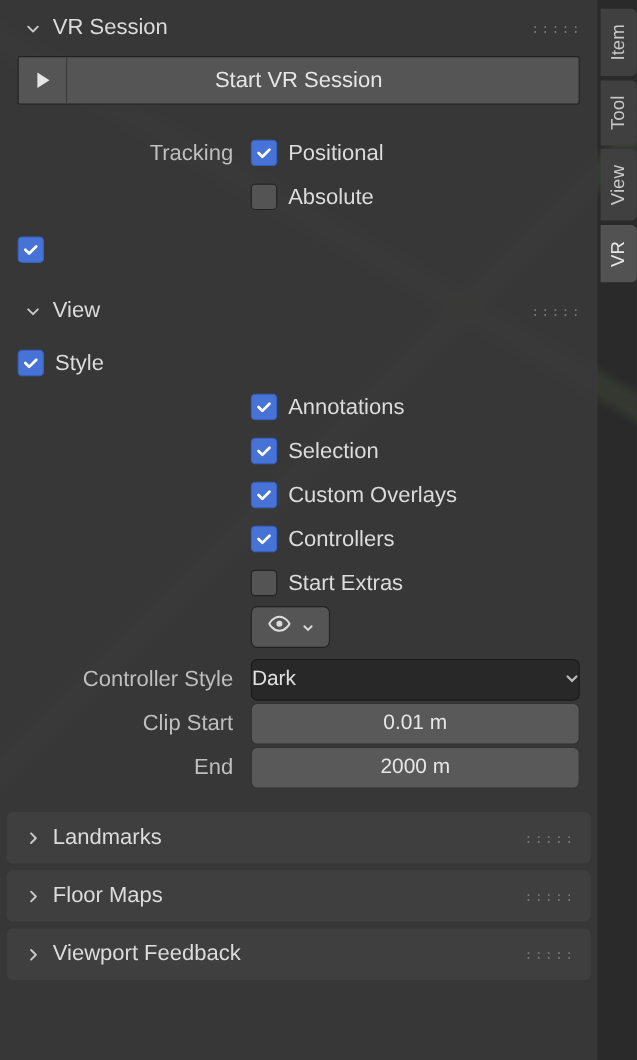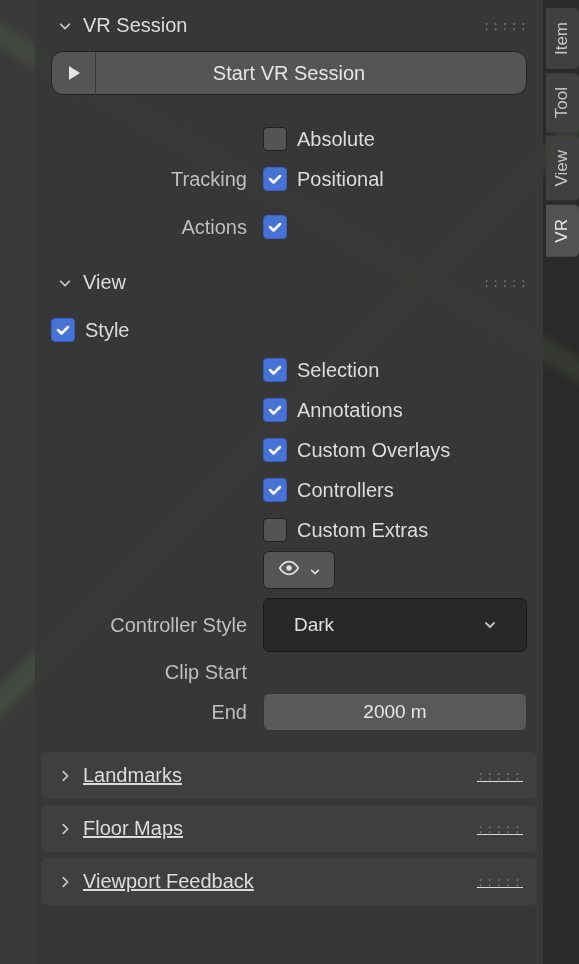--- a/index.html
+++ b/index.html
@@ -24,7 +24,6 @@
     background: rgba(55,55,55,0.9);
     padding: 4px 0 8px 0;
     position: relative;
-    margin-left: 35px;
   }
   .side-tabs {
     width: 36px;

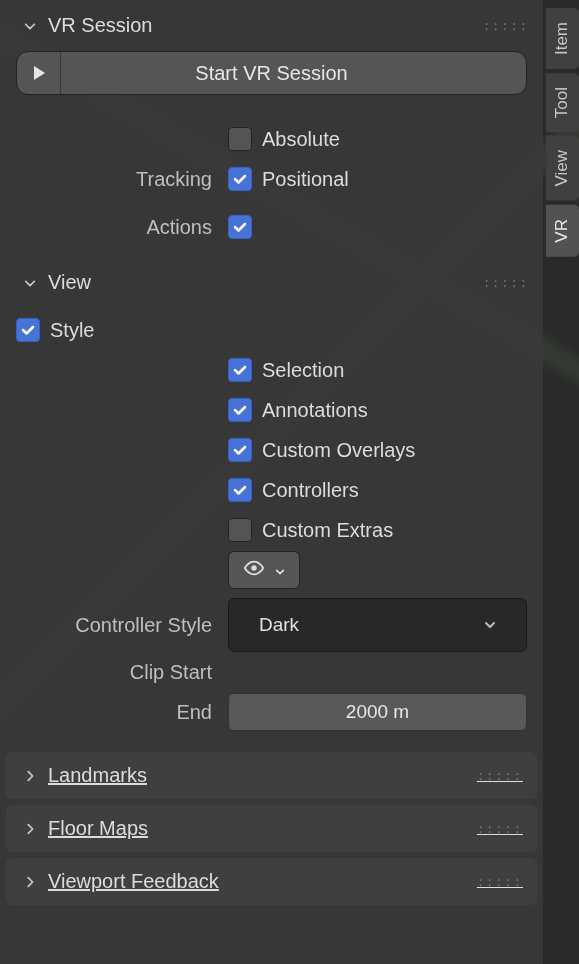--- a/index.html
+++ b/index.html
@@ -86,7 +86,7 @@
     align-items: center;
     background: #555;
     border: 1px solid #222;
-    border-radius: 12px;
+    border-radius: 2px;
     height: 44px;
     margin: 4px 16px 18px 16px;
     color: #e6e6e6;

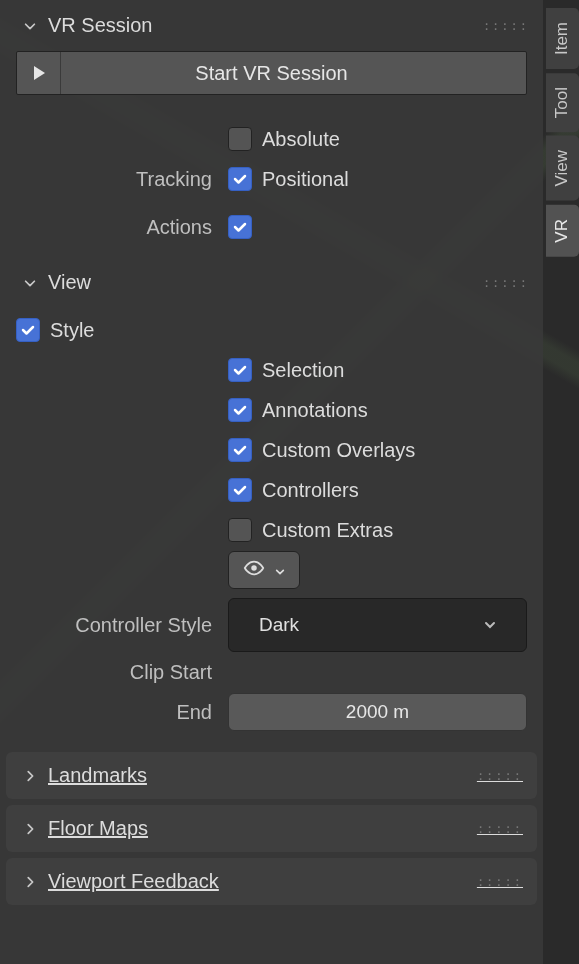--- a/index.html
+++ b/index.html
@@ -236,23 +236,23 @@
 
   <div class="section-body">
     <div class="prop-row">
+      <div class="prop-label">Tracking</div>
+      <div class="prop-value">
+        <span class="checkbox checked">
+          <svg viewBox="0 0 16 16">
+              <path d="M3 8l3.5 3.5L13 5"></path>
+            </svg>
+        </span>
+        <span>Positional</span>
+      </div>
+    </div>
+    <div class="prop-row">
       <div class="prop-label"></div>
       <div class="prop-value">
         <span class="checkbox">
           
         </span>
         <span>Absolute</span>
-      </div>
-    </div>
-    <div class="prop-row">
-      <div class="prop-label">Tracking</div>
-      <div class="prop-value">
-        <span class="checkbox checked">
-          <svg viewBox="0 0 16 16">
-              <path d="M3 8l3.5 3.5L13 5"></path>
-            </svg>
-        </span>
-        <span>Positional</span>
       </div>
     </div>
     <div class="divider"></div>

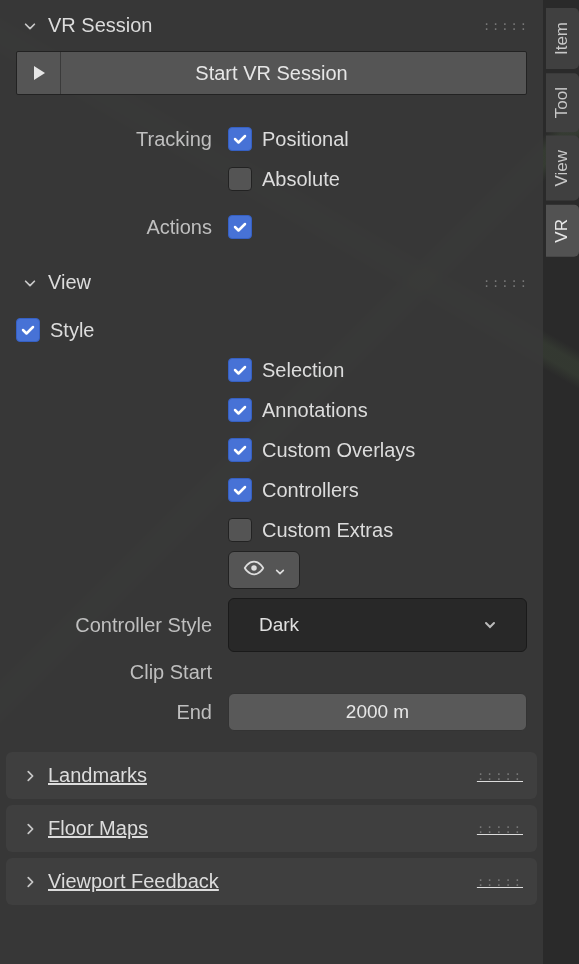--- a/index.html
+++ b/index.html
@@ -257,7 +257,6 @@
     </div>
     <div class="divider"></div>
     <div class="prop-row">
-      <div class="prop-label">Actions</div>
       <div class="prop-value">
         <span class="checkbox checked">
           <svg viewBox="0 0 16 16">

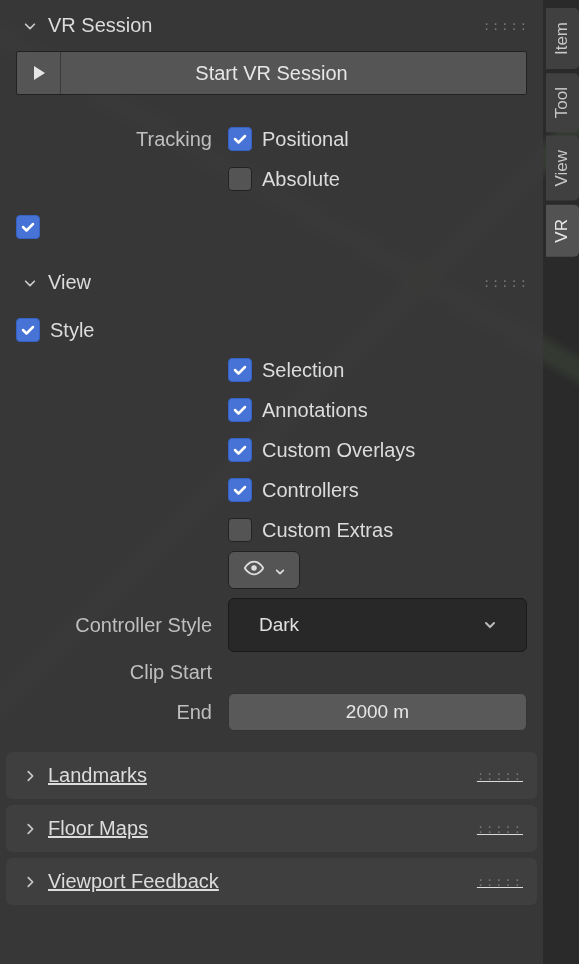--- a/index.html
+++ b/index.html
@@ -296,18 +296,18 @@
               <path d="M3 8l3.5 3.5L13 5"></path>
             </svg>
           </span>
+        <span>Annotations</span>
+      </div>
+    </div>
+    <div class="prop-row">
+      <div class="prop-label"></div>
+      <div class="prop-value">
+        <span class="checkbox checked">
+            <svg viewBox="0 0 16 16">
+              <path d="M3 8l3.5 3.5L13 5"></path>
+            </svg>
+          </span>
         <span>Selection</span>
-      </div>
-    </div>
-    <div class="prop-row">
-      <div class="prop-label"></div>
-      <div class="prop-value">
-        <span class="checkbox checked">
-            <svg viewBox="0 0 16 16">
-              <path d="M3 8l3.5 3.5L13 5"></path>
-            </svg>
-          </span>
-        <span>Annotations</span>
       </div>
     </div>
     <div class="prop-row">

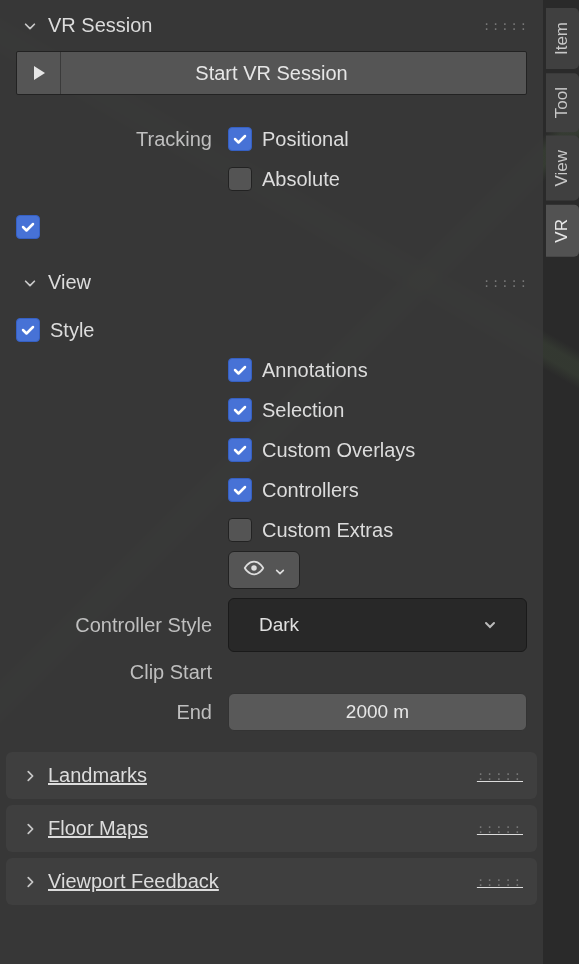--- a/index.html
+++ b/index.html
@@ -336,7 +336,7 @@
       <div class="prop-label"></div>
       <div class="prop-value">
         <span class="checkbox"></span>
-        <span>Custom Extras</span>
+        <span>Start Extras</span>
       </div>
     </div>
     <div class="prop-row">

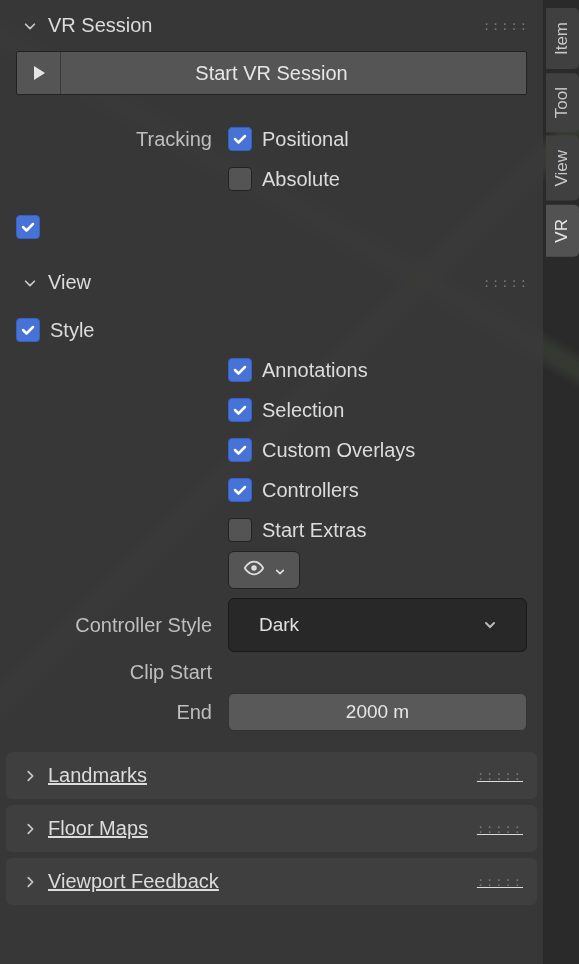--- a/index.html
+++ b/index.html
@@ -170,10 +170,10 @@
     background: #282828;
     border: 1px solid #1a1a1a;
     border-radius: 6px;
-    height: 54px;
-    display: flex;
-    align-items: center;
-    padding: 0 30px;
+    height: 38px;
+    display: flex;
+    align-items: center;
+    padding: 0 0;
     color: #e0e0e0;
     font-size: 19px;
     cursor: pointer;

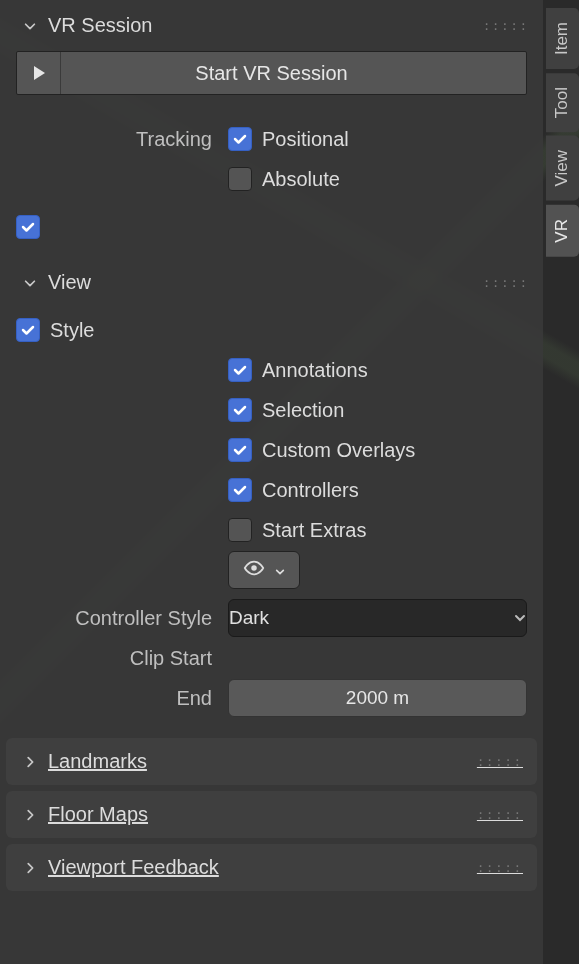--- a/index.html
+++ b/index.html
@@ -376,6 +376,11 @@
 
     <div class="prop-row">
       <div class="prop-label">Clip Start</div>
+      <div class="prop-value">
+        <div class="number-field">
+          <span>0.01 m</span>
+        </div>
+      </div>
     </div>
     <div class="prop-row">
       <div class="prop-label">End</div>

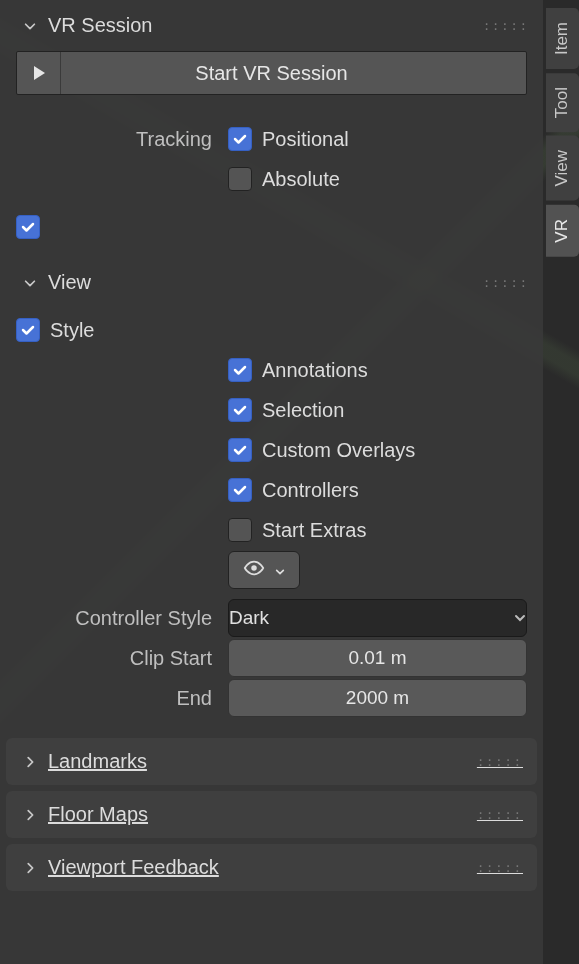--- a/index.html
+++ b/index.html
@@ -204,7 +204,6 @@
   }
   .collapsed-section .section-header {
     padding: 12px 14px 12px 16px;
-    text-decoration: underline;
   }
 
   .divider { height: 8px; }

